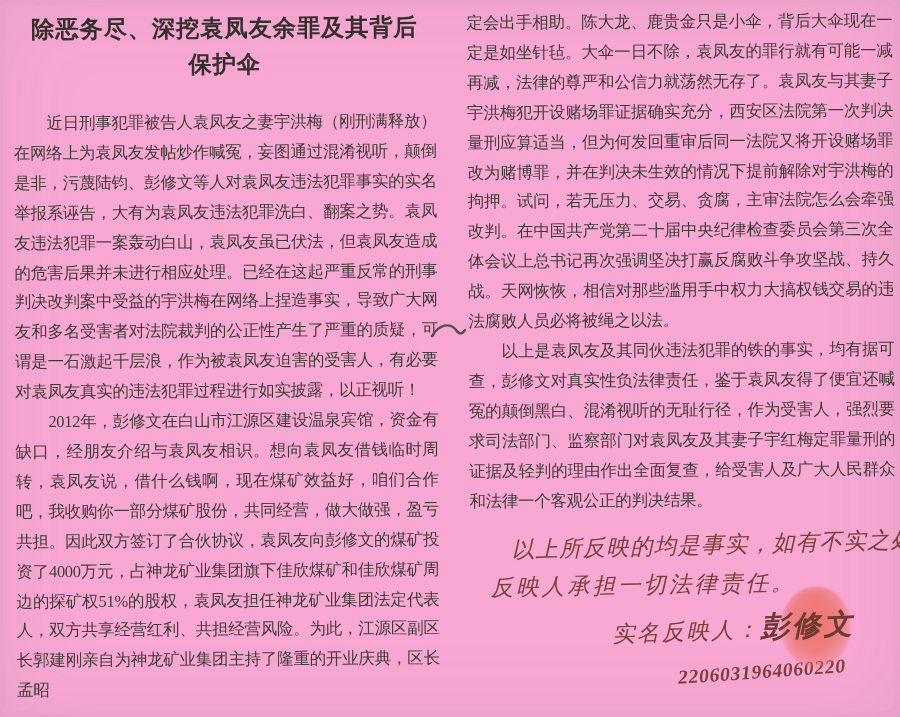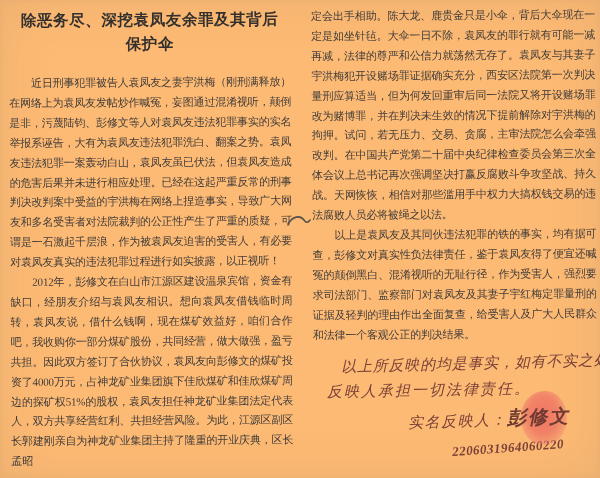--- a/index.html
+++ b/index.html
@@ -7,7 +7,7 @@
     position:relative;
     width:600px;height:478px;
     margin:0 auto;
-    background:#fdba74;
+    background:#f9a8d4;
     overflow:hidden;
     box-shadow:inset 0 0 55px rgba(90,85,80,0.10), inset 0 0 6px rgba(120,115,110,0.08);
     font-family:"Liberation Serif","DejaVu Serif",serif;

